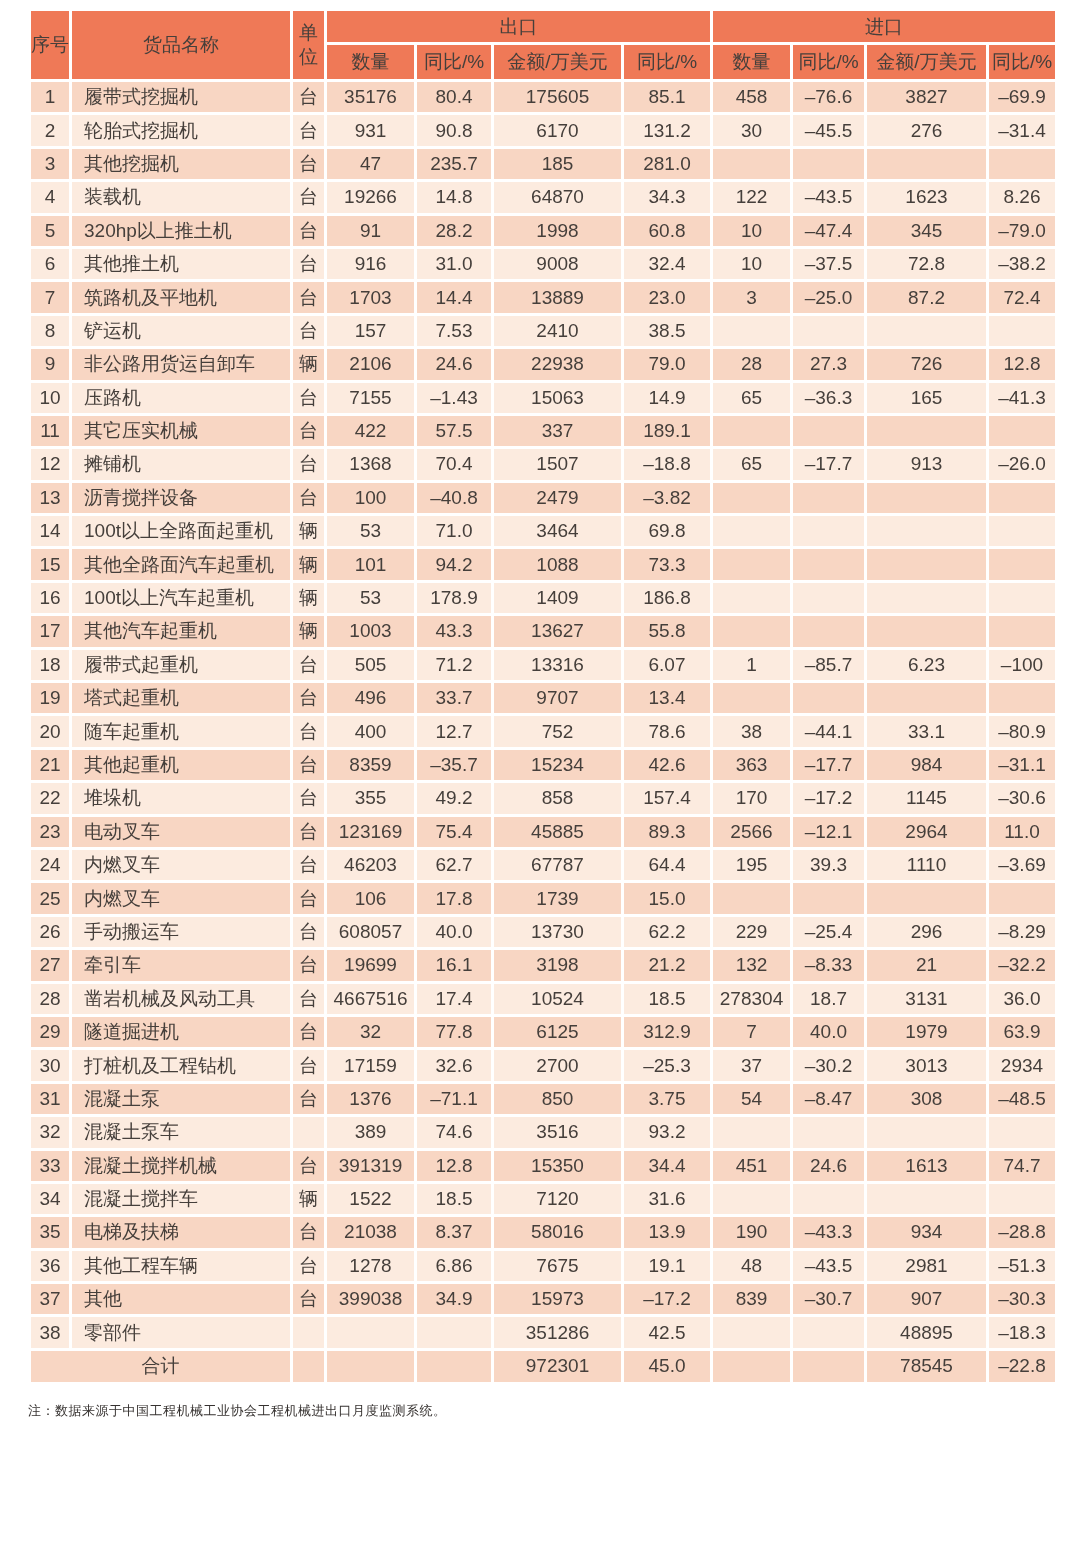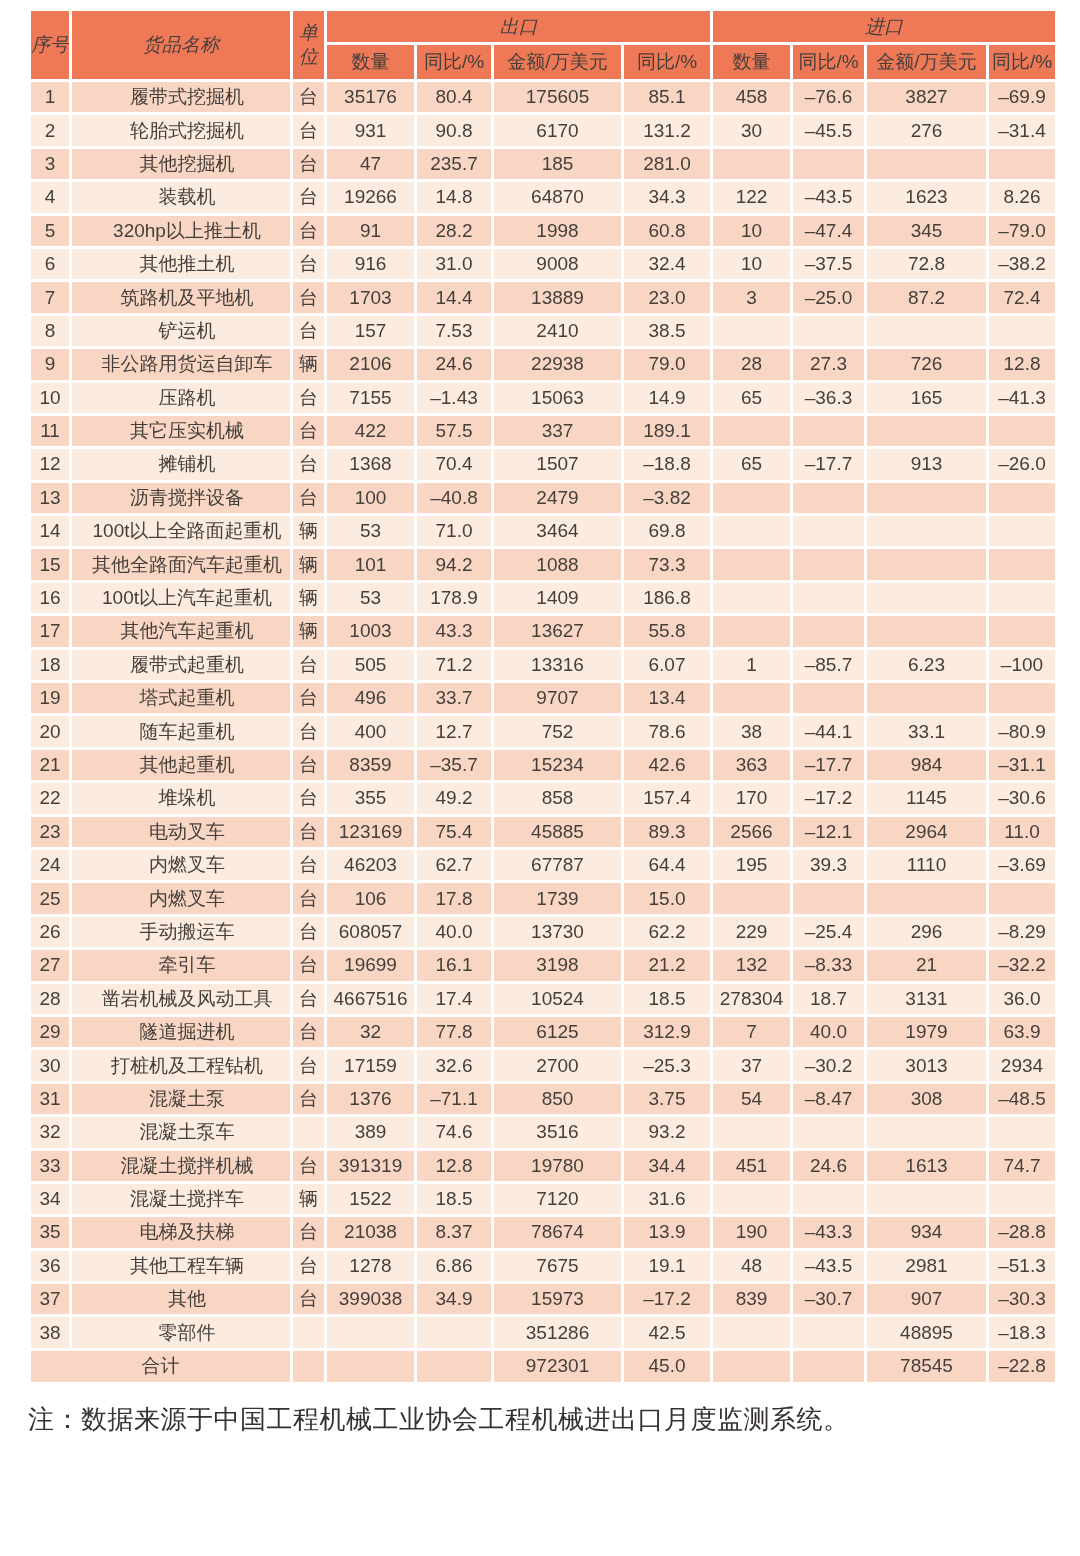--- a/index.html
+++ b/index.html
@@ -39,7 +39,7 @@
     color: var(--header-text);
     line-height: 1.15;
   }
-  thead tr.h1 { height: 34px; font-style: italic; }
+  thead tr.h1 { height: 34px; }
   thead tr.h2 { height: 37px; margin-top: 46px; }
   thead th.wrap2 { word-break: break-all; line-height: 1.25; }
   tbody td { height: 33.4px; }

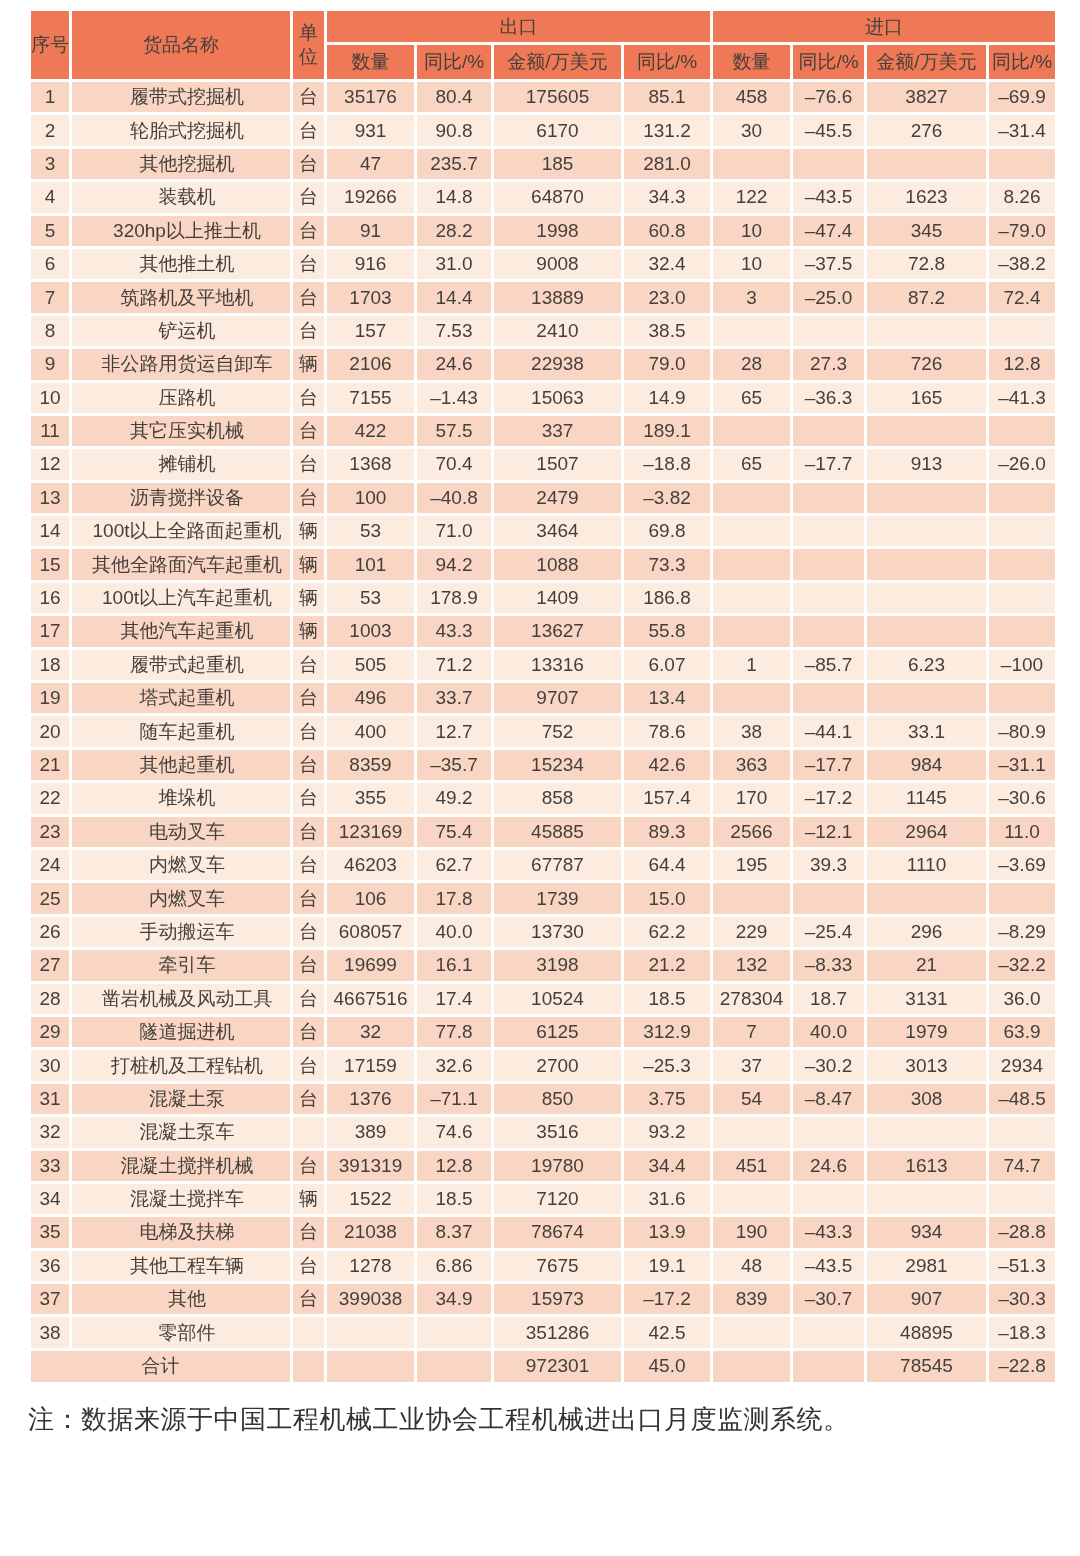--- a/index.html
+++ b/index.html
@@ -46,7 +46,7 @@
   tbody tr.odd td { background: var(--row-odd); }
   tbody tr.even td { background: var(--row-even); }
   tbody td.name {
-    text-align: center;
+    text-align: left;
     padding-left: 12px;
     margin-left: 16px;
   }

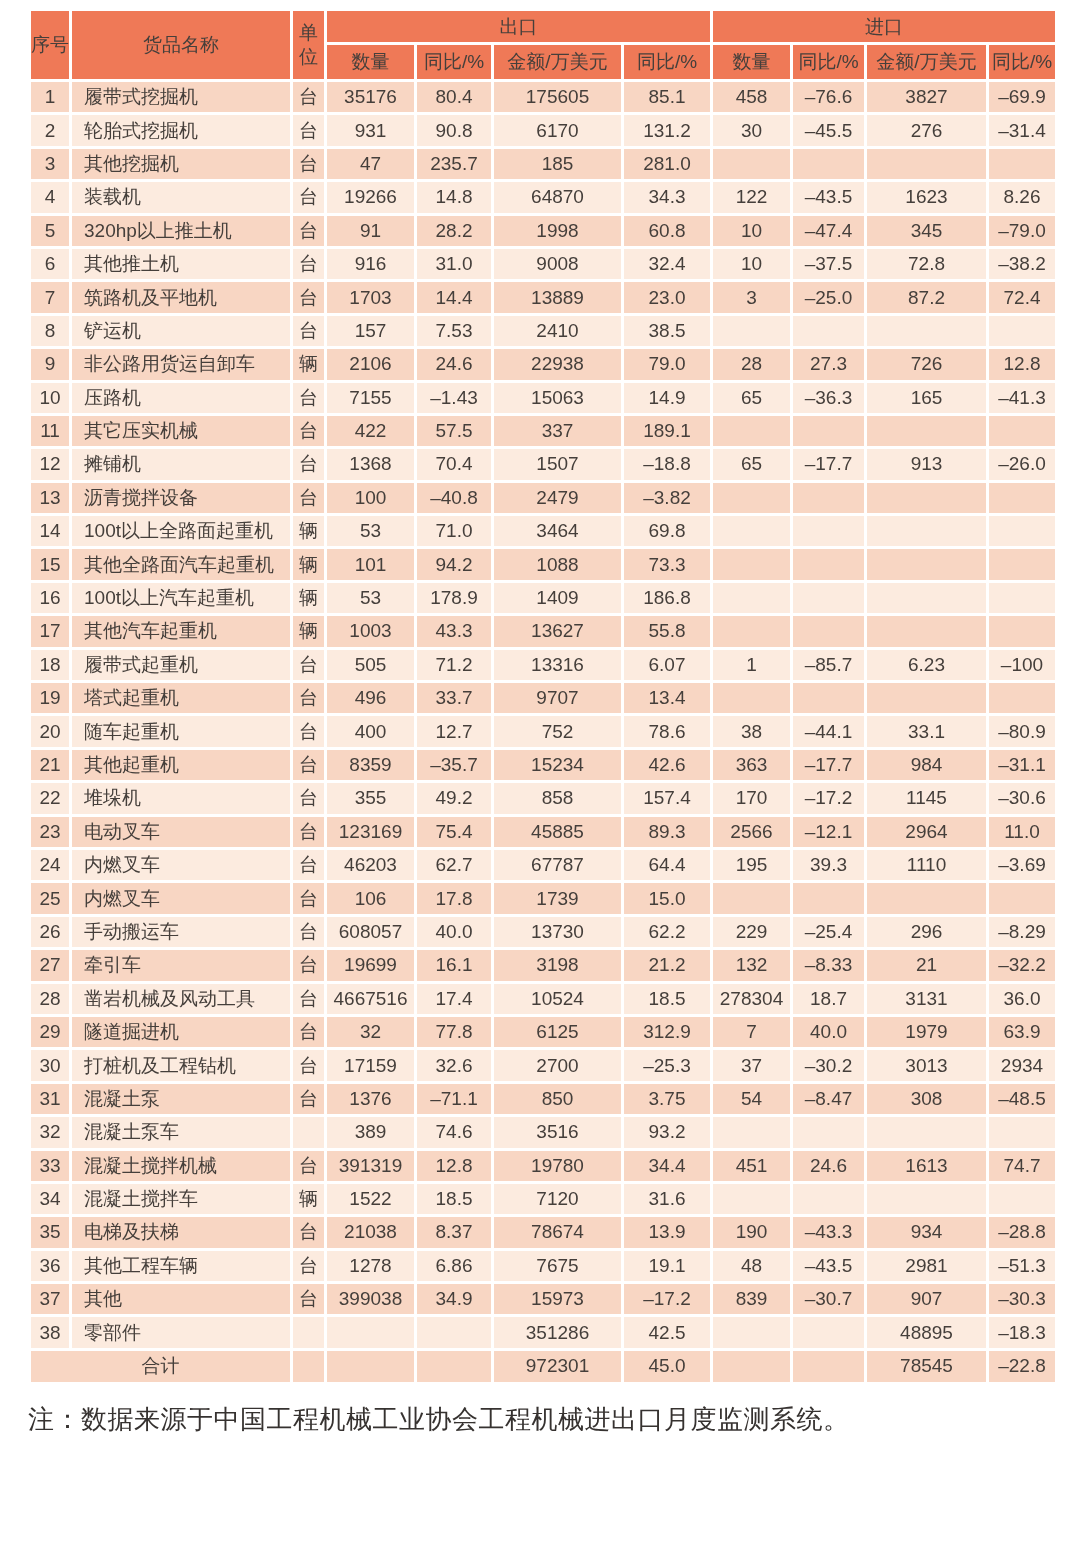--- a/index.html
+++ b/index.html
@@ -522,7 +522,7 @@
           <td>台</td>
           <td>391319</td>
           <td>12.8</td>
-          <td>19780</td>
+          <td>15350</td>
           <td>34.4</td>
           <td>451</td>
           <td>24.6</td>

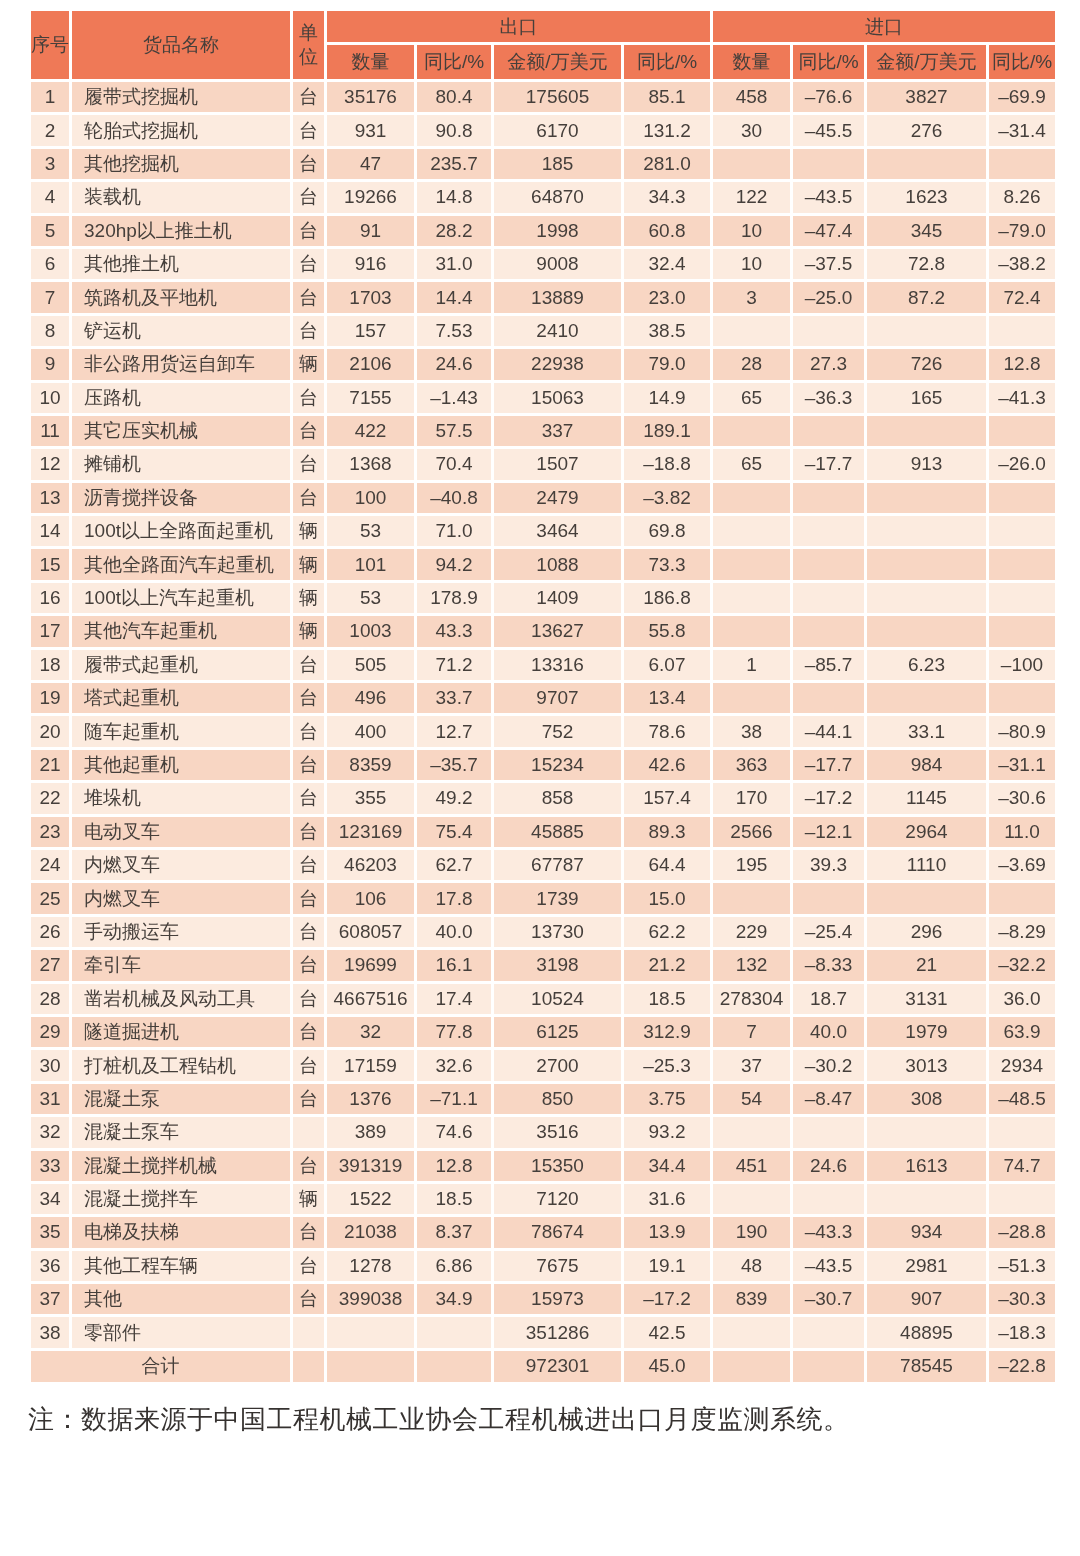--- a/index.html
+++ b/index.html
@@ -548,7 +548,7 @@
           <td>台</td>
           <td>21038</td>
           <td>8.37</td>
-          <td>78674</td>
+          <td>58016</td>
           <td>13.9</td>
           <td>190</td>
           <td>–43.3</td>

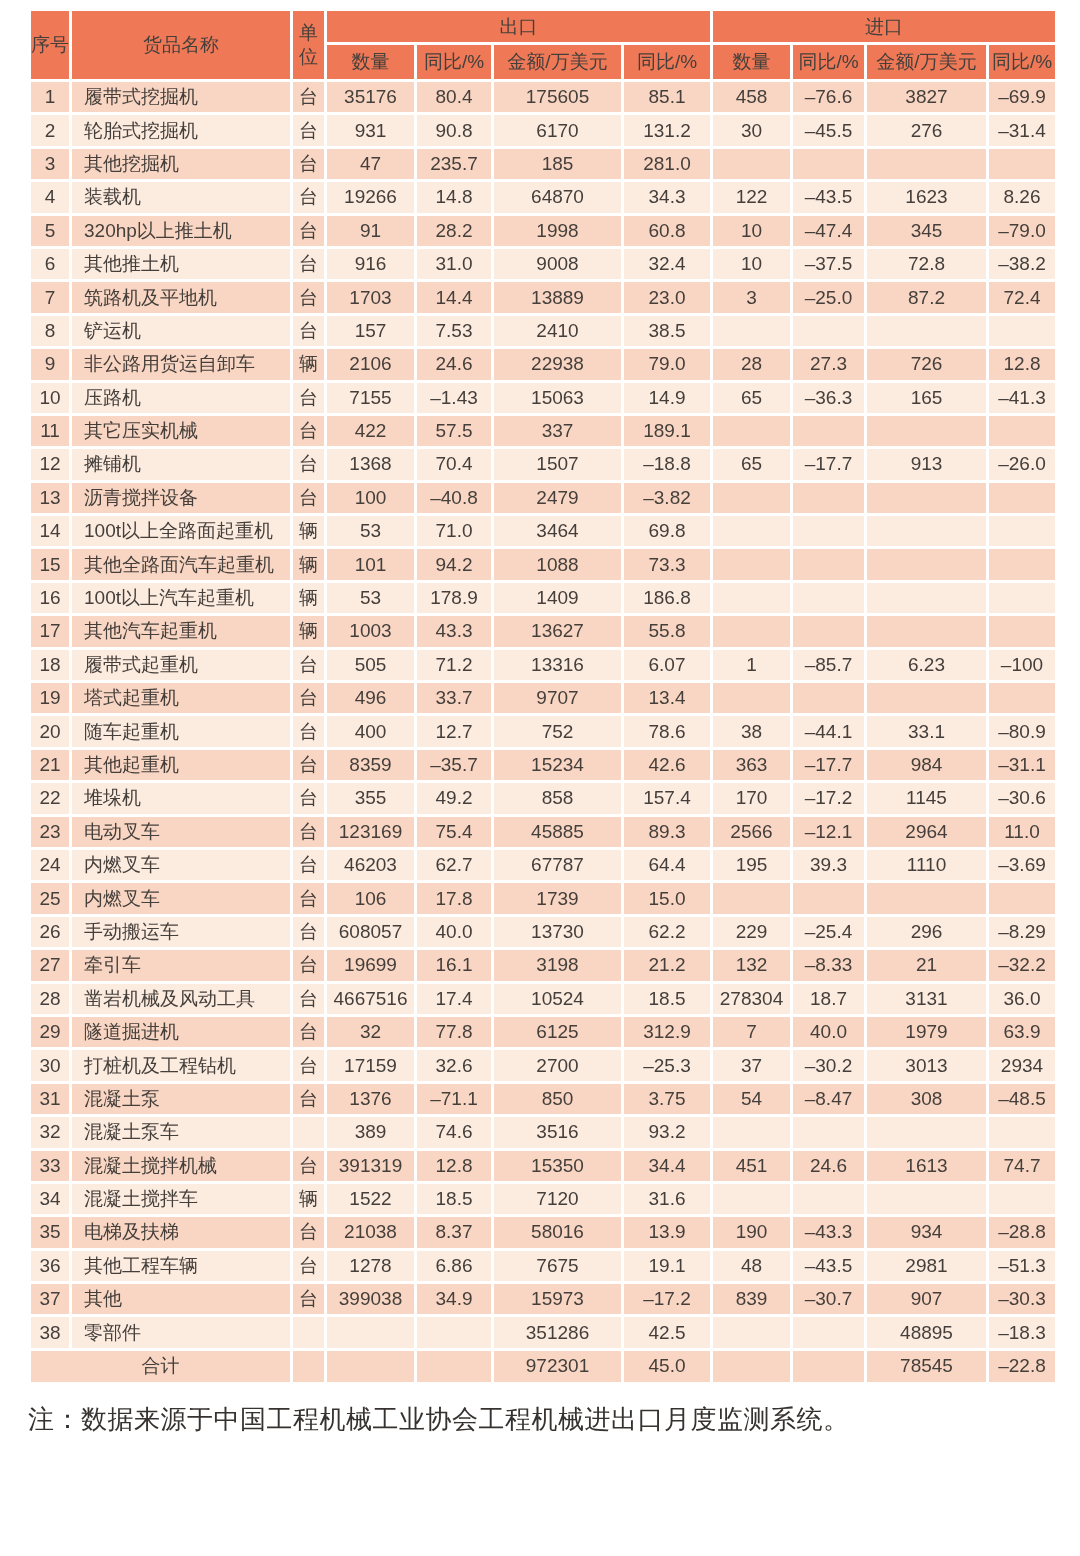--- a/index.html
+++ b/index.html
@@ -56,7 +56,7 @@
   }
   .note {
     margin-top: 17px;
-    font-size: 26px;
+    font-size: 13px;
     color: #363230;
     letter-spacing: 0.5px;
   }

